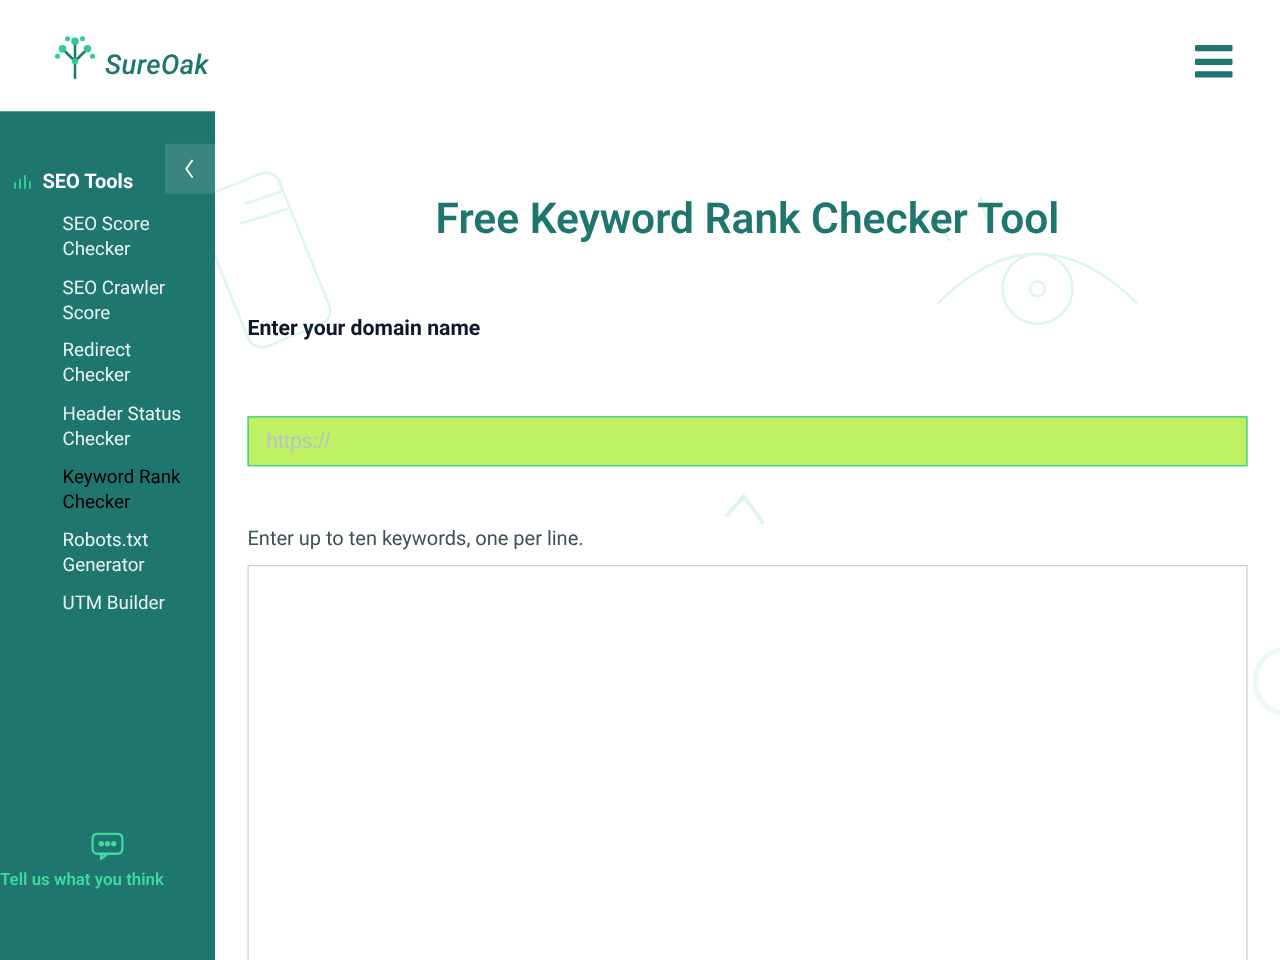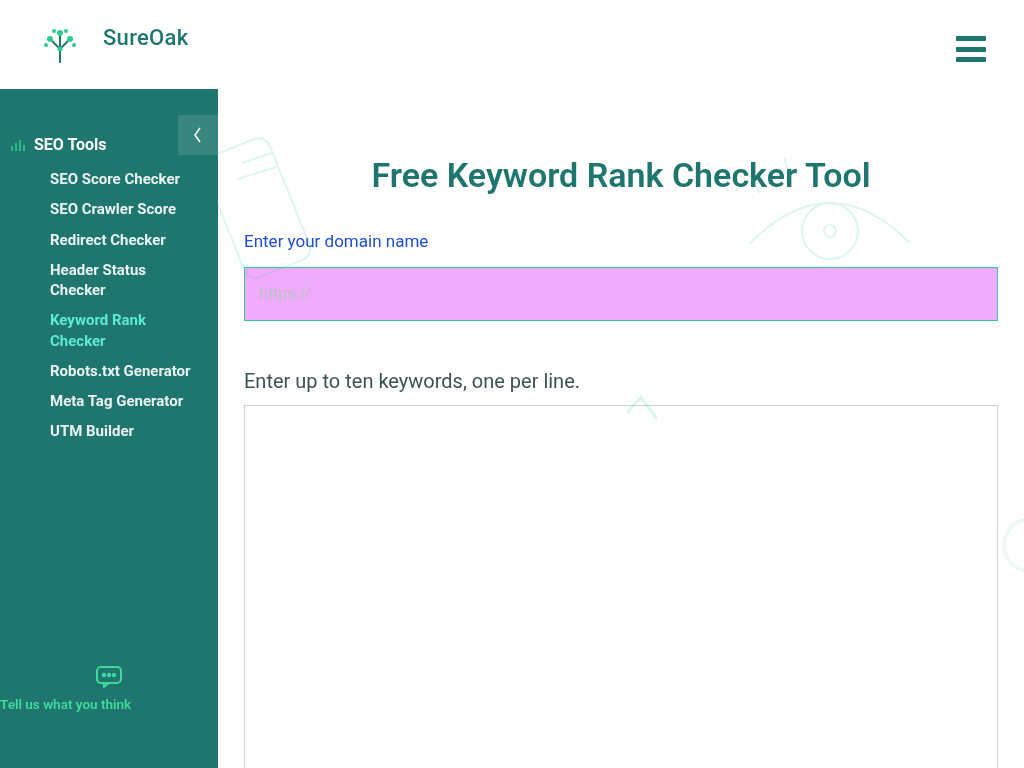--- a/index.html
+++ b/index.html
@@ -6,7 +6,7 @@
   html, body { width: 1024px; height: 768px; font-family: -apple-system, BlinkMacSystemFont, "Segoe UI", Roboto, "Helvetica Neue", Arial, sans-serif; overflow: hidden; background:#fff; }
   
   .topbar { position: relative; height: 89px; background:#fff; display:flex; align-items:center; padding:0 40px; }
-  .logo { display:flex; align-items:flex-start; gap:23px; }
+  .logo { display:flex; align-items:flex-end; gap:4px;font-style:italic; }
   .logo-mark { position:relative; width:40px; height:40px; }
   .logo-text { font-size:22px; font-weight:500; color:#1e766f; letter-spacing:0.3px; }
   .hamburger { position:absolute; right:38px; top:36px; width:30px; height:26px; display:flex; flex-direction:column; justify-content:space-between; cursor:pointer; }

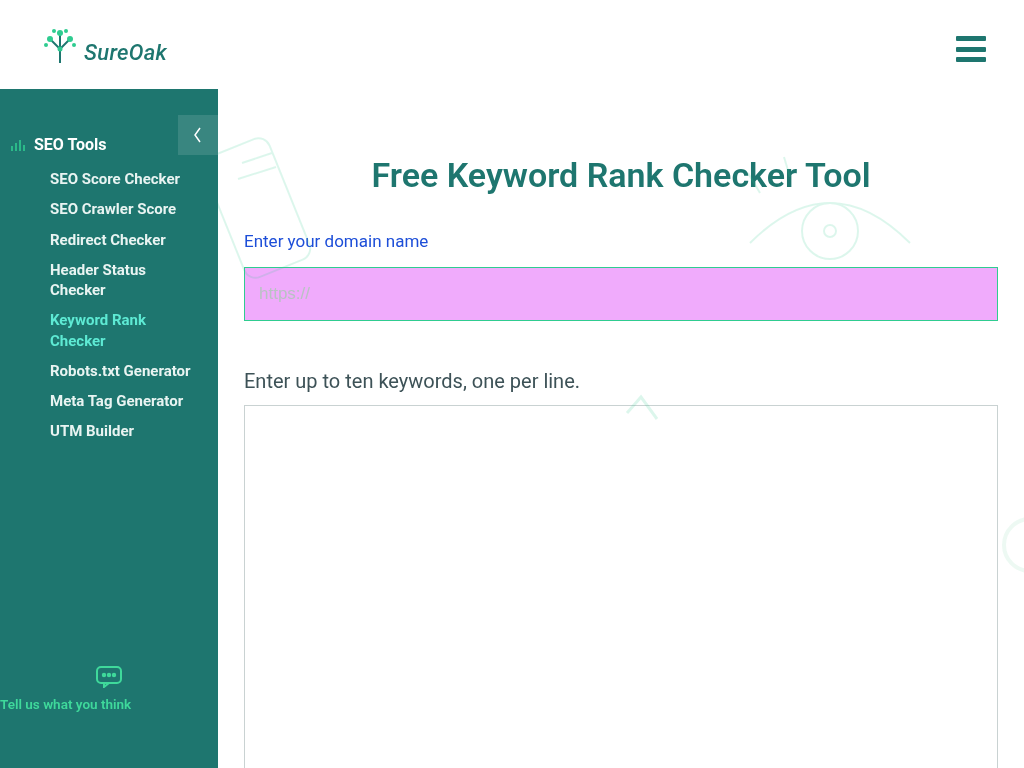--- a/index.html
+++ b/index.html
@@ -13,7 +13,7 @@
   .hamburger div { height:5px; background:#1e766f; border-radius:1px; }
   
   .body-wrap { display:flex; height:calc(768px - 89px); }
-  .sidebar { width:218px; background:#1e766f; color:#fff; position:relative; padding-top:46px; }
+  .sidebar { width:172px; background:#1e766f; color:#fff; position:relative; padding-top:46px; }
   .collapse-btn { position:absolute; top:26px; right:0; width:40px; height:40px; background:rgba(255,255,255,0.12); display:flex; align-items:center; justify-content:center; cursor:pointer; }
   .collapse-btn svg { width:10px; height:16px; stroke:#fff; stroke-width:1.5; fill:none; }
   .nav-title { display:flex; align-items:center; gap:8px; padding:0 18px 10px 10px; font-weight:700; font-size:16px; }

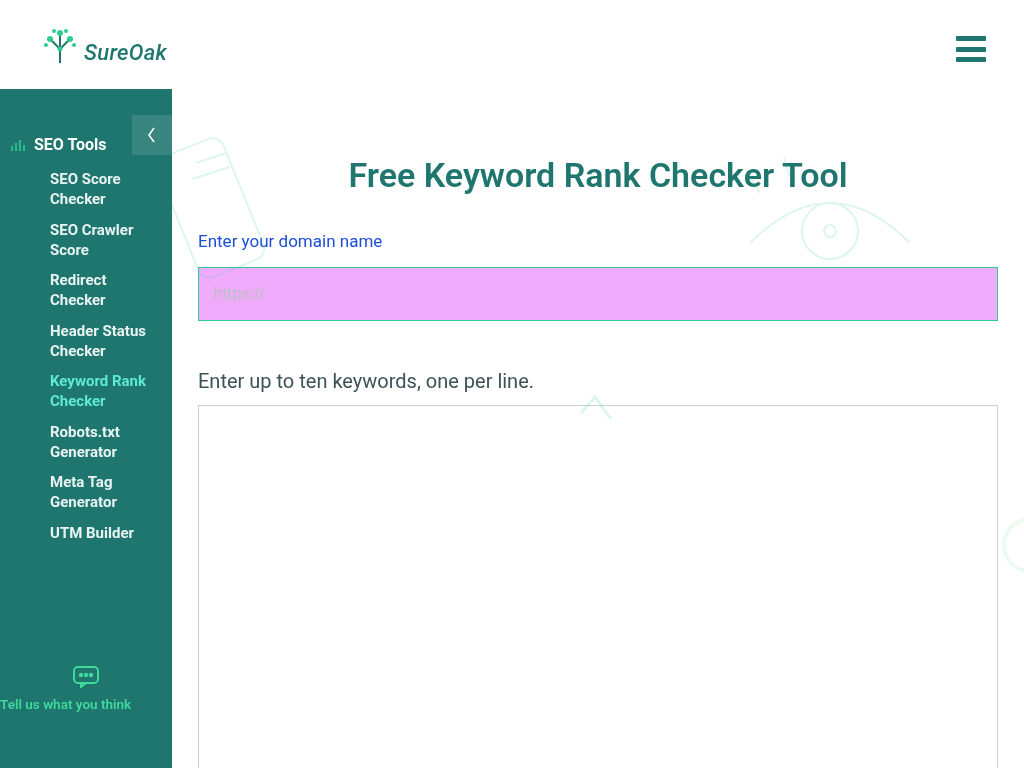--- a/index.html
+++ b/index.html
@@ -19,7 +19,7 @@
   .nav-title { display:flex; align-items:center; gap:8px; padding:0 18px 10px 10px; font-weight:700; font-size:16px; }
   .nav-title svg { width:16px; height:16px; stroke:#2fcc90; fill:none; stroke-width:1.6; }
   .nav-list { list-style:none; padding:0 0 0 50px; }
-  .nav-item { font-size:15px; line-height:1.35; color:#e9f4f2; padding:5px 14px 5px 0; cursor:pointer;font-weight:bold; }
+  .nav-item { font-size:15px; line-height:1.35; color:#e9f4f2; padding:5px 14px 5px 0; cursor:pointer; }
   .nav-item.active { color:#5eead4; }
   .feedback { position:absolute; bottom:56px; left:0; right:0; text-align:left; font-size:13.5px; color:#3fd99b; font-weight:600; cursor:pointer; }
   .feedback svg { display:block; margin:0 auto 8px; width:26px; height:22px; stroke:#3fd99b; fill:none; stroke-width:2; }

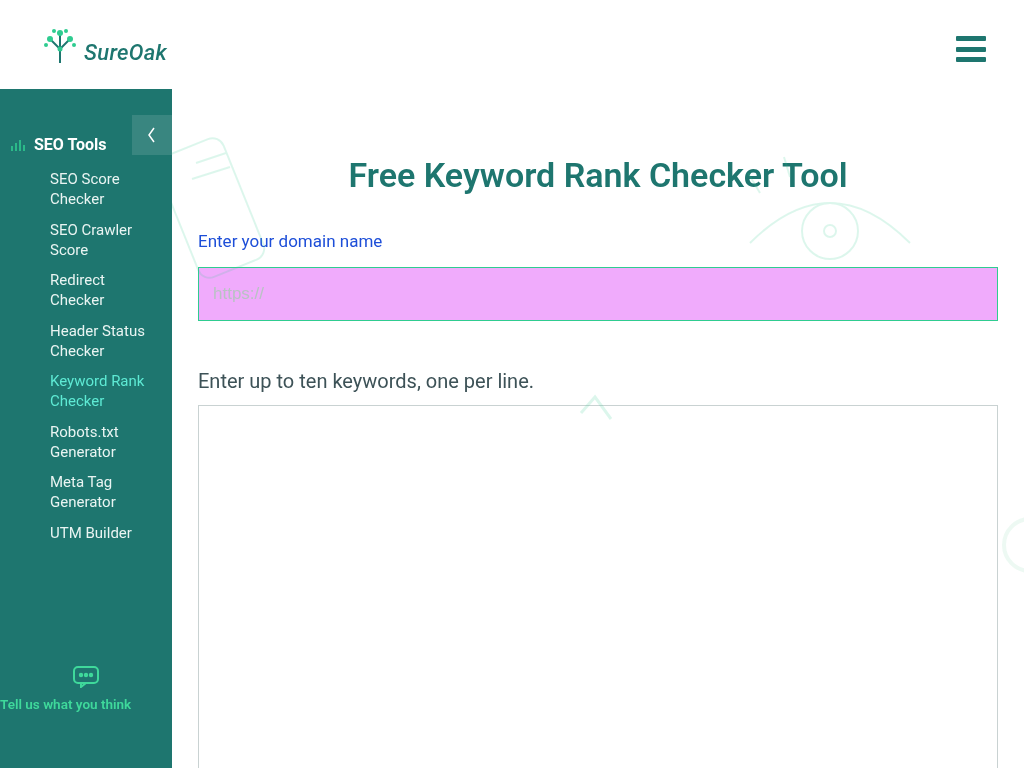--- a/index.html
+++ b/index.html
@@ -25,7 +25,7 @@
   .feedback svg { display:block; margin:0 auto 8px; width:26px; height:22px; stroke:#3fd99b; fill:none; stroke-width:2; }
   
   .main { flex:1; position:relative; padding:66px 26px 0 26px; overflow:hidden; }
-  .page-title { font-size:34px; font-weight:600; color:#1e766f; text-align:center; margin-bottom:36px; }
+  .page-title { font-size:34px; font-weight:600; color:#1e766f; text-align:center; margin-bottom:58px; }
   .field-label { font-size:17px; font-weight:400; color:#1d4ed8; margin-bottom:16px; }
   .field-sublabel { font-size:20px; color:#3d5257; margin-top:4px; margin-bottom:12px; font-weight:400; }
   .domain-input { width:100%; height:54px; border:1px solid #2fcc90; outline:none; padding:0 14px; font-size:17px; color:#333; background:#f0abfc; }

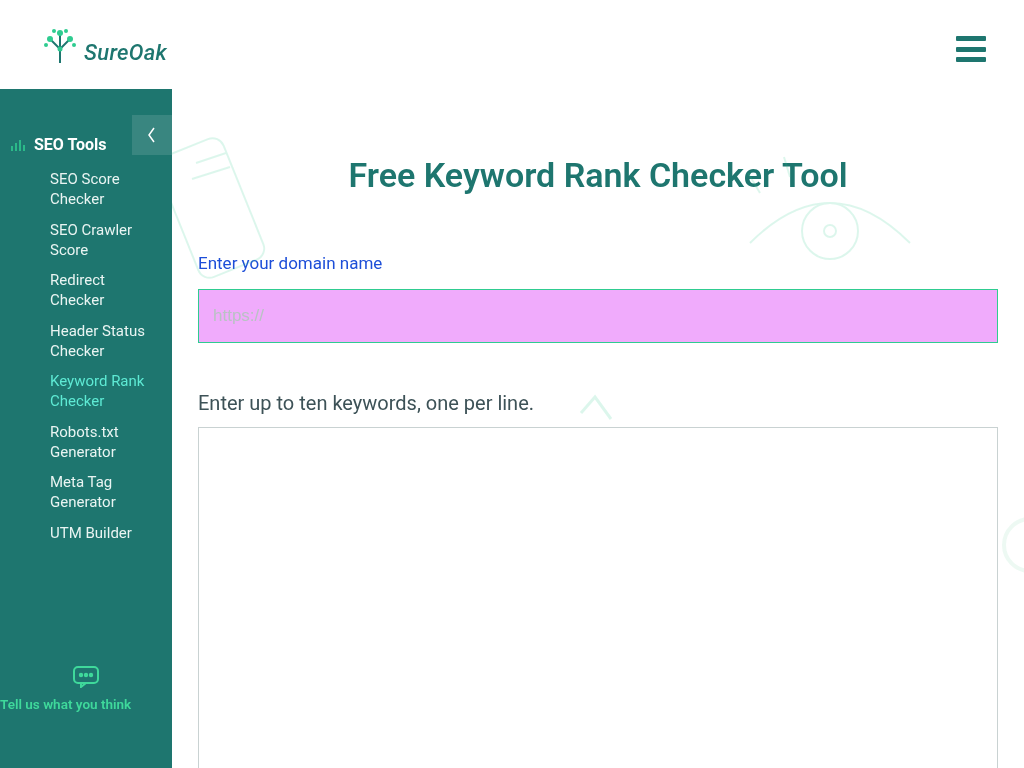--- a/index.html
+++ b/index.html
@@ -26,7 +26,7 @@
   
   .main { flex:1; position:relative; padding:66px 26px 0 26px; overflow:hidden; }
   .page-title { font-size:34px; font-weight:600; color:#1e766f; text-align:center; margin-bottom:58px; }
-  .field-label { font-size:17px; font-weight:400; color:#1d4ed8; margin-bottom:16px; }
+  .field-label { font-size:17px; font-weight:700; color:#0f172a; margin-bottom:16px; }
   .field-sublabel { font-size:20px; color:#3d5257; margin-top:4px; margin-bottom:12px; font-weight:400; }
   .domain-input { width:100%; height:54px; border:1px solid #2fcc90; outline:none; padding:0 14px; font-size:17px; color:#333; background:#f0abfc; }
   .domain-input::placeholder { color:#b9c2c4; }

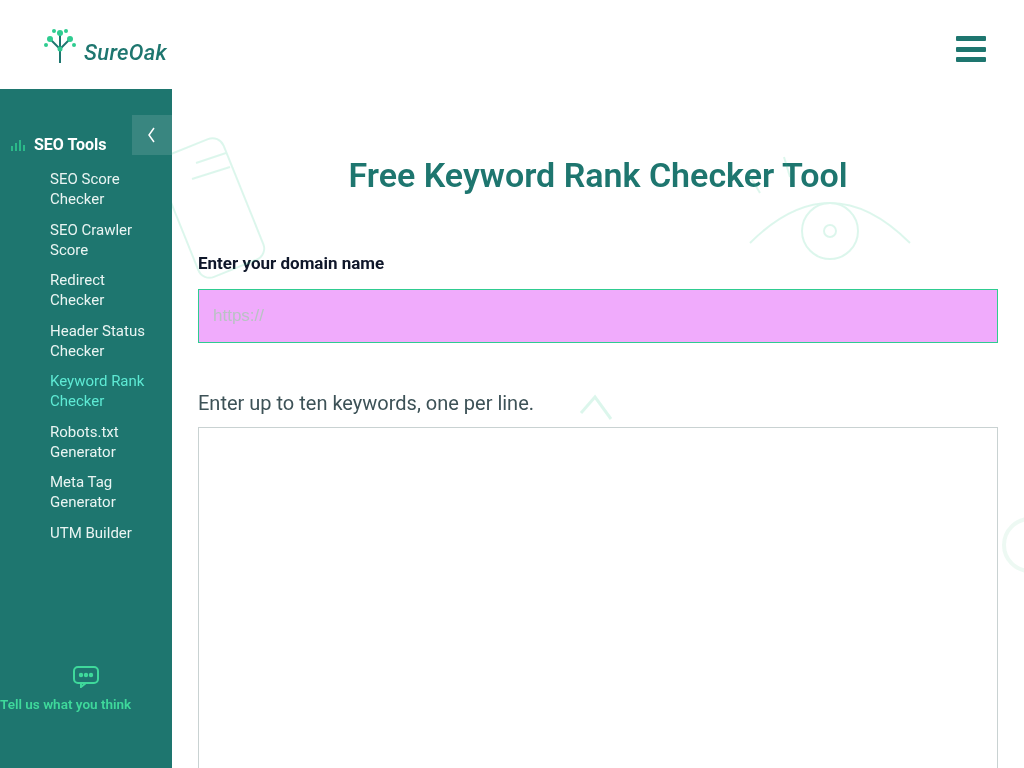--- a/index.html
+++ b/index.html
@@ -28,7 +28,7 @@
   .page-title { font-size:34px; font-weight:600; color:#1e766f; text-align:center; margin-bottom:58px; }
   .field-label { font-size:17px; font-weight:700; color:#0f172a; margin-bottom:16px; }
   .field-sublabel { font-size:20px; color:#3d5257; margin-top:4px; margin-bottom:12px; font-weight:400; }
-  .domain-input { width:100%; height:54px; border:1px solid #2fcc90; outline:none; padding:0 14px; font-size:17px; color:#333; background:#f0abfc; }
+  .domain-input { width:100%; height:40px; border:1px solid #2fcc90; outline:none; padding:0 14px; font-size:17px; color:#333; background:#bef264;margin-top:44px; }
   .domain-input::placeholder { color:#b9c2c4; }
   .keywords-block { margin-top:48px; }
   .keywords-textarea { width:100%; height:400px; border:1px solid #c9d2d2; outline:none; padding:10px 14px; font-size:16px; font-family:inherit; resize:none; background:#fff; }

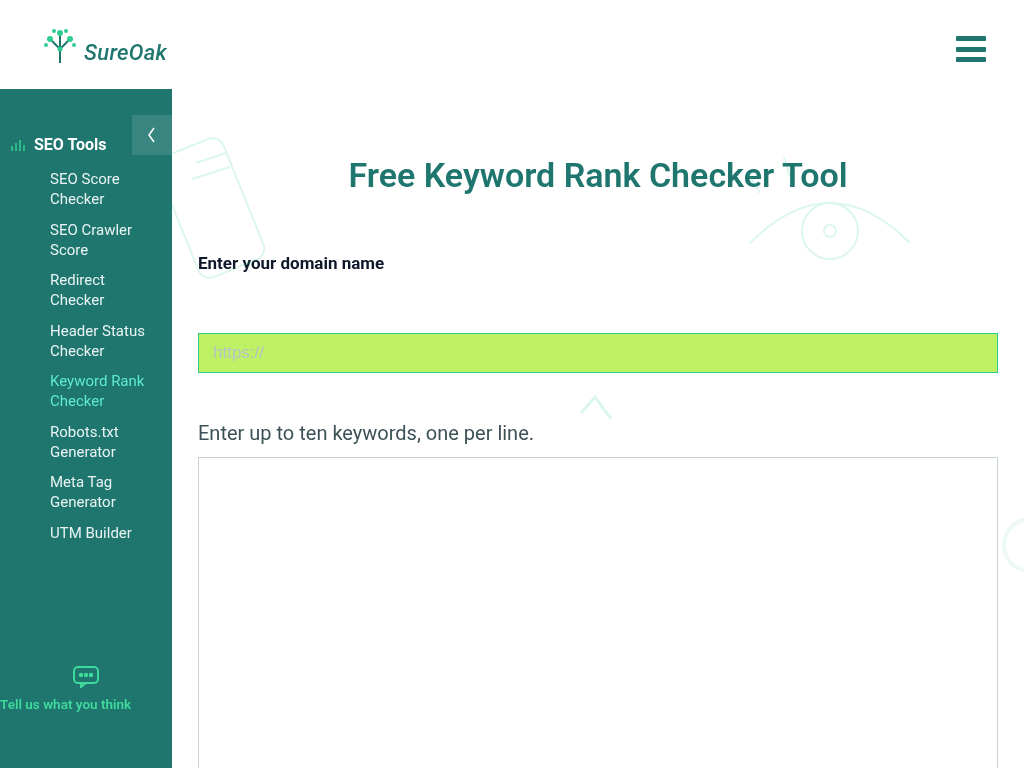--- a/index.html
+++ b/index.html
@@ -20,7 +20,7 @@
   .nav-title svg { width:16px; height:16px; stroke:#2fcc90; fill:none; stroke-width:1.6; }
   .nav-list { list-style:none; padding:0 0 0 50px; }
   .nav-item { font-size:15px; line-height:1.35; color:#e9f4f2; padding:5px 14px 5px 0; cursor:pointer; }
-  .nav-item.active { color:#5eead4; }
+  .nav-item.active { color:#000000; }
   .feedback { position:absolute; bottom:56px; left:0; right:0; text-align:left; font-size:13.5px; color:#3fd99b; font-weight:600; cursor:pointer; }
   .feedback svg { display:block; margin:0 auto 8px; width:26px; height:22px; stroke:#3fd99b; fill:none; stroke-width:2; }
   

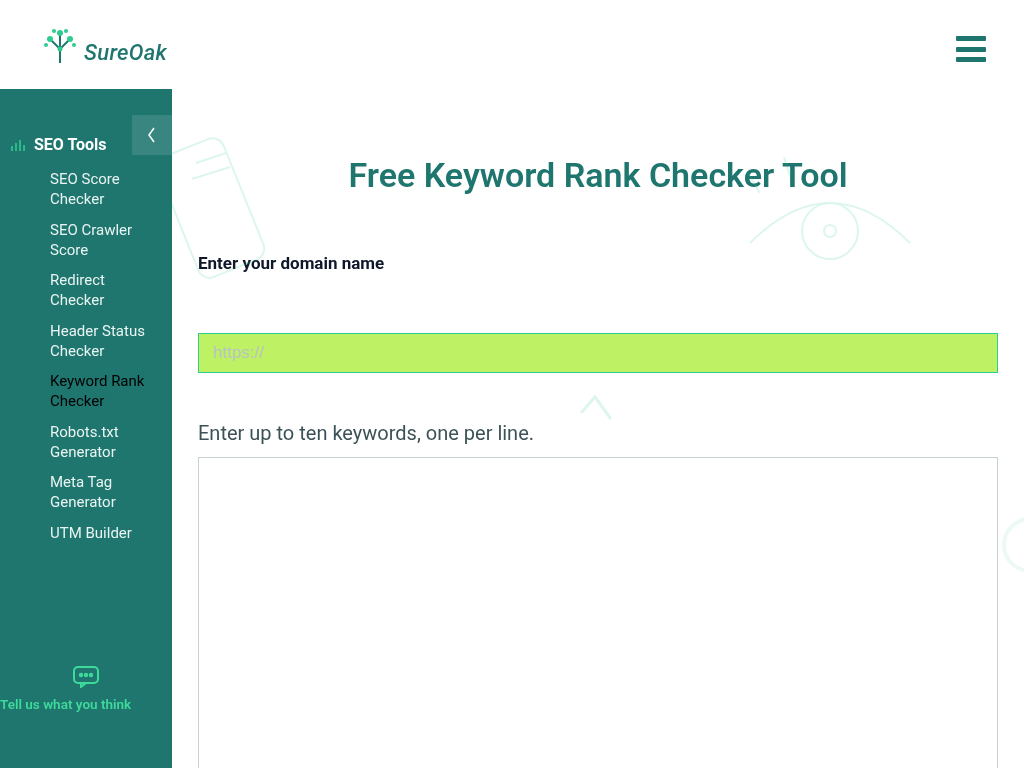--- a/index.html
+++ b/index.html
@@ -27,7 +27,7 @@
   .main { flex:1; position:relative; padding:66px 26px 0 26px; overflow:hidden; }
   .page-title { font-size:34px; font-weight:600; color:#1e766f; text-align:center; margin-bottom:58px; }
   .field-label { font-size:17px; font-weight:700; color:#0f172a; margin-bottom:16px; }
-  .field-sublabel { font-size:20px; color:#3d5257; margin-top:4px; margin-bottom:12px; font-weight:400; }
+  .field-sublabel { font-size:16px; color:#3d5257; margin-top:4px; margin-bottom:12px; font-weight:400; }
   .domain-input { width:100%; height:40px; border:1px solid #2fcc90; outline:none; padding:0 14px; font-size:17px; color:#333; background:#bef264;margin-top:44px; }
   .domain-input::placeholder { color:#b9c2c4; }
   .keywords-block { margin-top:48px; }

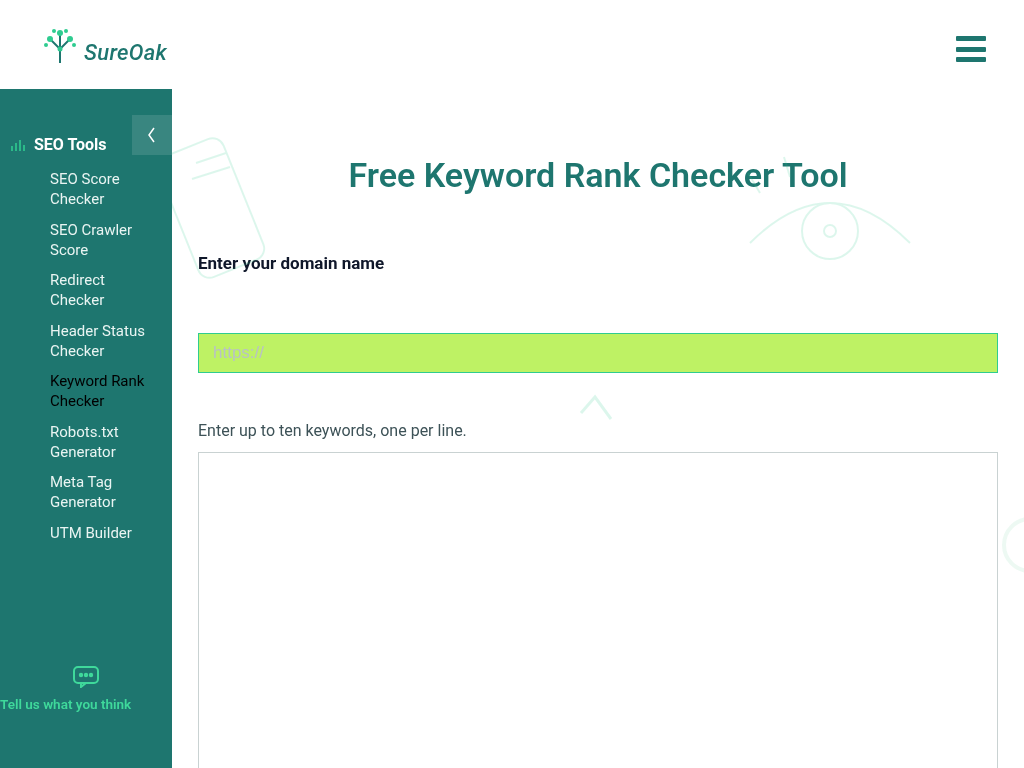--- a/index.html
+++ b/index.html
@@ -100,7 +100,6 @@
         <li class="nav-item">Header Status Checker</li>
         <li class="nav-item active">Keyword Rank Checker</li>
         <li class="nav-item">Robots.txt Generator</li>
-        <li class="nav-item">Meta Tag Generator</li>
         <li class="nav-item">UTM Builder</li>
       </ul>
 

